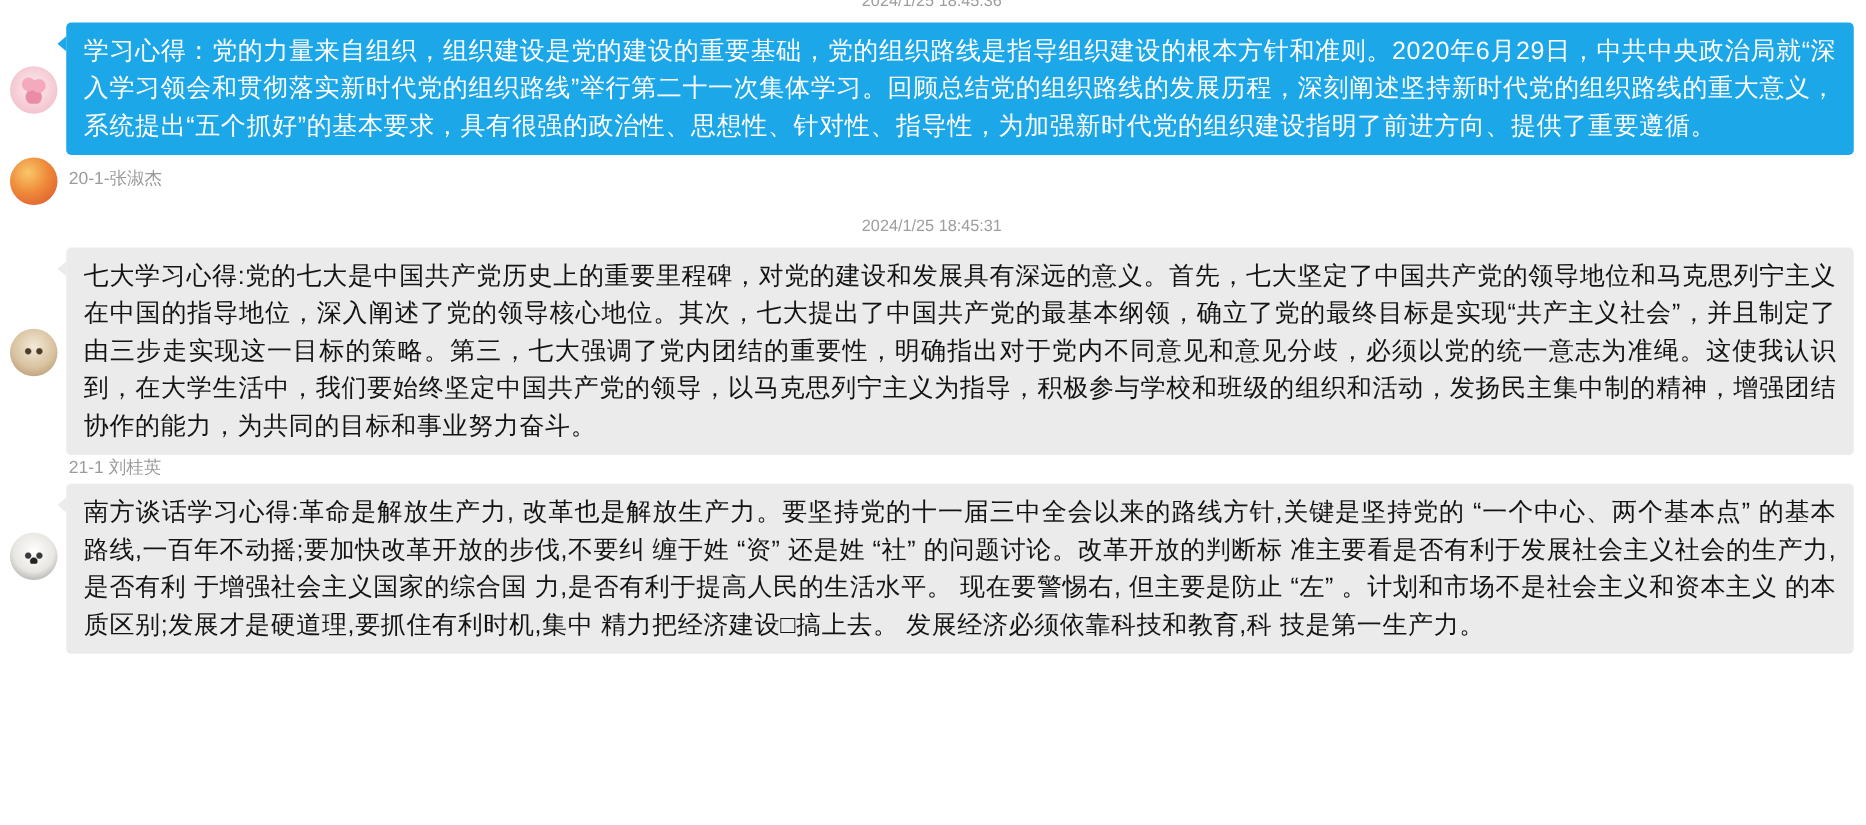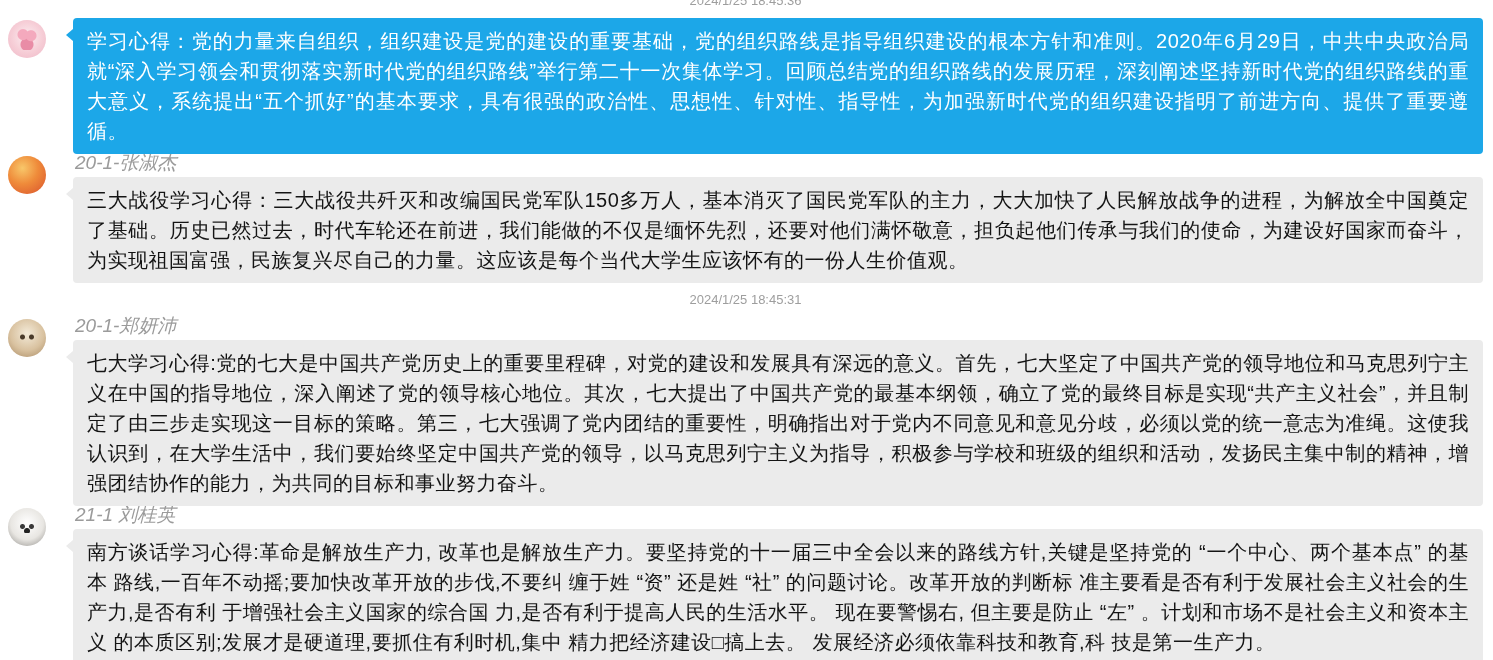--- a/index.html
+++ b/index.html
@@ -11,7 +11,7 @@
     margin:9px 0 9px 0; }
   .timestamp.clipped { margin-top:-7px; }
 
-  .msg { display:flex; align-items:flex-start;gap:20px; }
+  .msg { display:flex; align-items:center; }
   .avatar { width:38px; height:38px; border-radius:50%; flex:0 0 38px; margin-top:2px;
     position:relative; overflow:hidden; }
   .avatar.flower { background:radial-gradient(circle at 50% 45%, #fceef1 0%, #f6cdd6 55%, #eeb7c6 100%); }

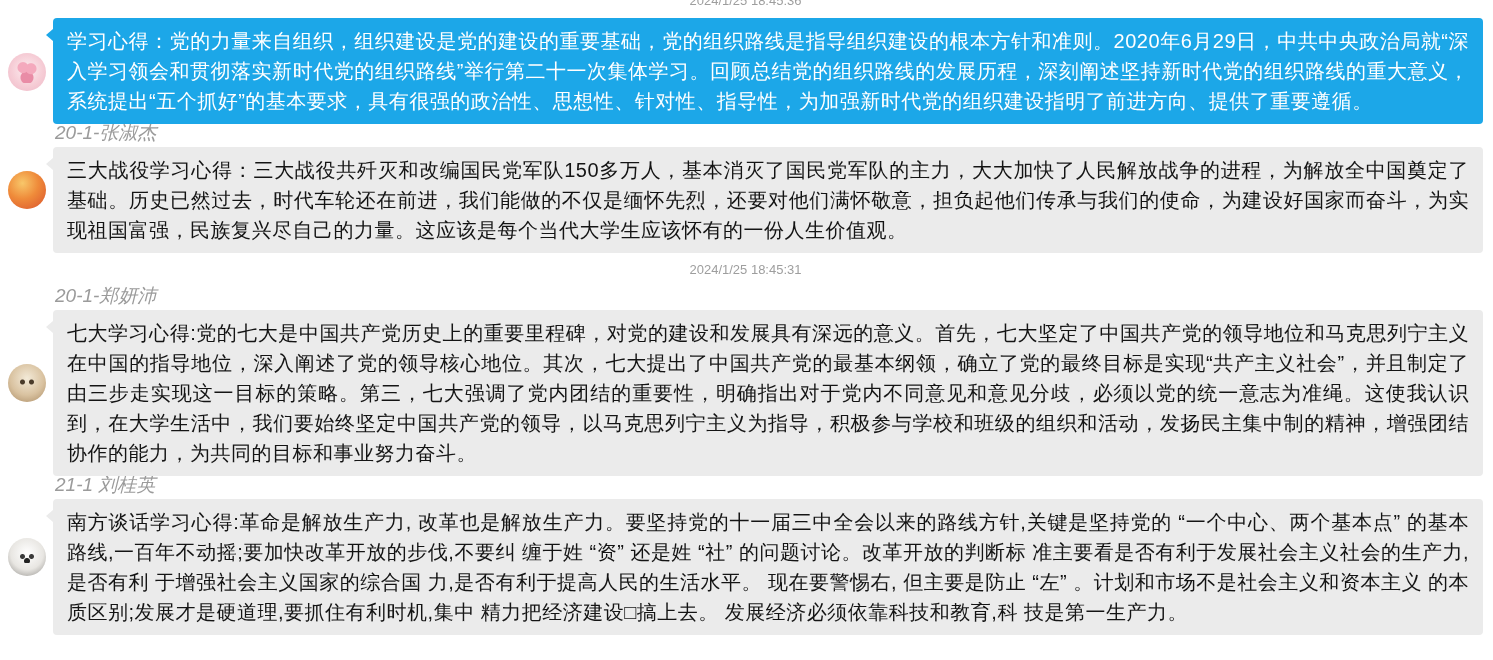--- a/index.html
+++ b/index.html
@@ -31,7 +31,7 @@
                radial-gradient(circle at 50% 80%, #222 0 2.5px, transparent 3.5px); }
 
   .msg-body { flex:1; margin-left:7px; min-width:0; }
-  .sender { color:#9b9b9b; font-size:19px; line-height:16px; margin:1px 0 6px 2px;font-style:italic; }
+  .sender { color:#9b9b9b; font-size:14px; line-height:16px; margin:1px 0 6px 2px; }
 
   .bubble { position:relative; display:inline-block; max-width:100%; border-radius:4px;
     padding:8px 14px; font-size:20px; line-height:30px; letter-spacing:0.5px;

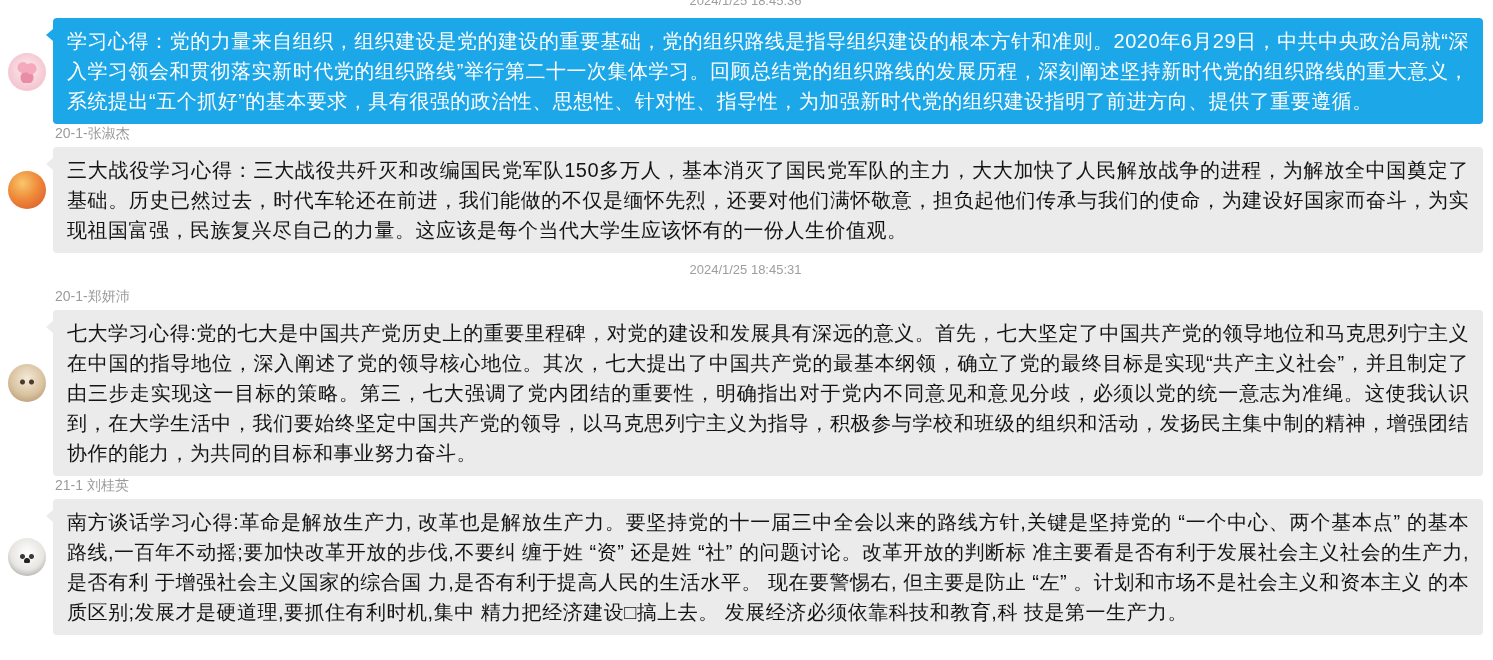--- a/index.html
+++ b/index.html
@@ -60,7 +60,6 @@
     <div class="avatar peach"></div>
     <div class="msg-body">
       <div class="sender">20-1-张淑杰</div>
-      <div class="bubble received">三大战役学习心得：三大战役共歼灭和改编国民党军队150多万人，基本消灭了国民党军队的主力，大大加快了人民解放战争的进程，为解放全中国奠定了基础。历史已然过去，时代车轮还在前进，我们能做的不仅是缅怀先烈，还要对他们满怀敬意，担负起他们传承与我们的使命，为建设好国家而奋斗，为实现祖国富强，民族复兴尽自己的力量。这应该是每个当代大学生应该怀有的一份人生价值观。</div>
     </div>
   </div>
 

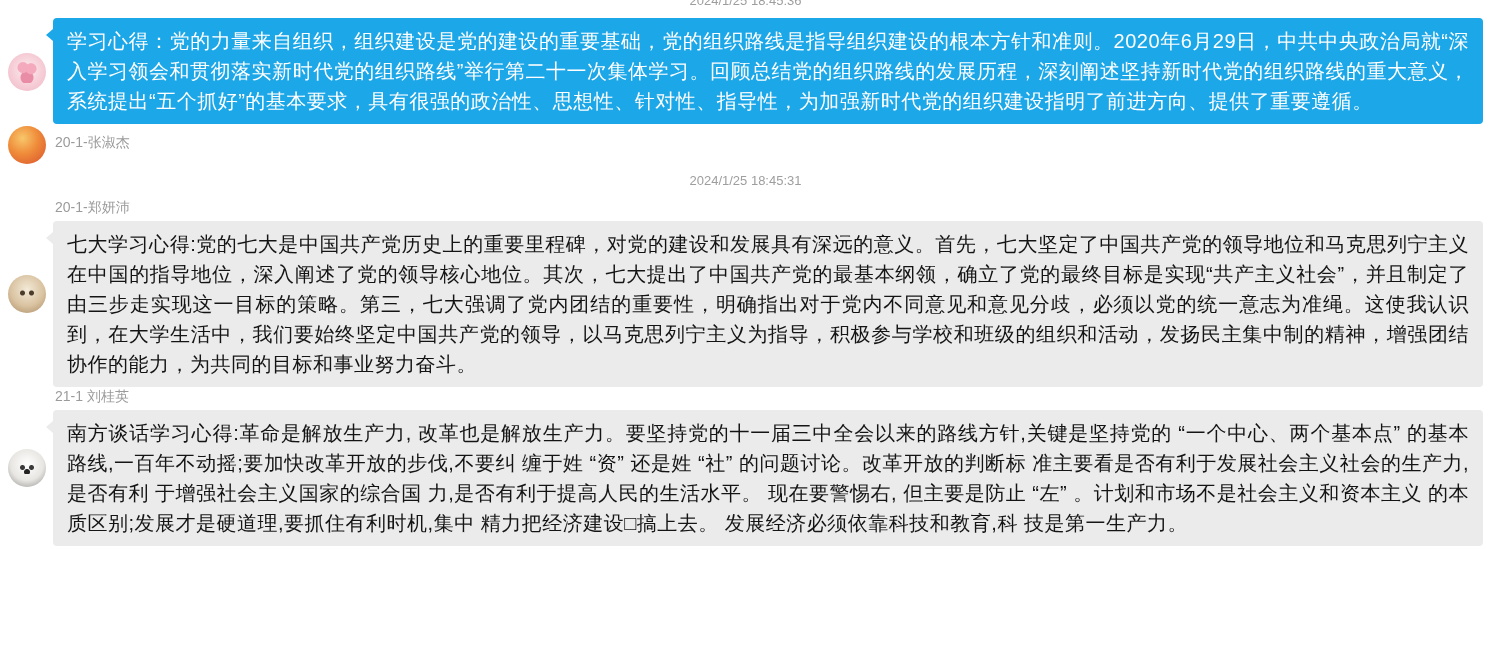--- a/index.html
+++ b/index.html
@@ -67,7 +67,6 @@
   <div class="msg">
     <div class="avatar cat"></div>
     <div class="msg-body">
-      <div class="sender">20-1-郑妍沛</div>
       <div class="bubble received">七大学习心得:党的七大是中国共产党历史上的重要里程碑，对党的建设和发展具有深远的意义。首先，七大坚定了中国共产党的领导地位和马克思列宁主义在中国的指导地位，深入阐述了党的领导核心地位。其次，七大提出了中国共产党的最基本纲领，确立了党的最终目标是实现“共产主义社会”，并且制定了由三步走实现这一目标的策略。第三，七大强调了党内团结的重要性，明确指出对于党内不同意见和意见分歧，必须以党的统一意志为准绳。这使我认识到，在大学生活中，我们要始终坚定中国共产党的领导，以马克思列宁主义为指导，积极参与学校和班级的组织和活动，发扬民主集中制的精神，增强团结协作的能力，为共同的目标和事业努力奋斗。</div>
     </div>
   </div>

